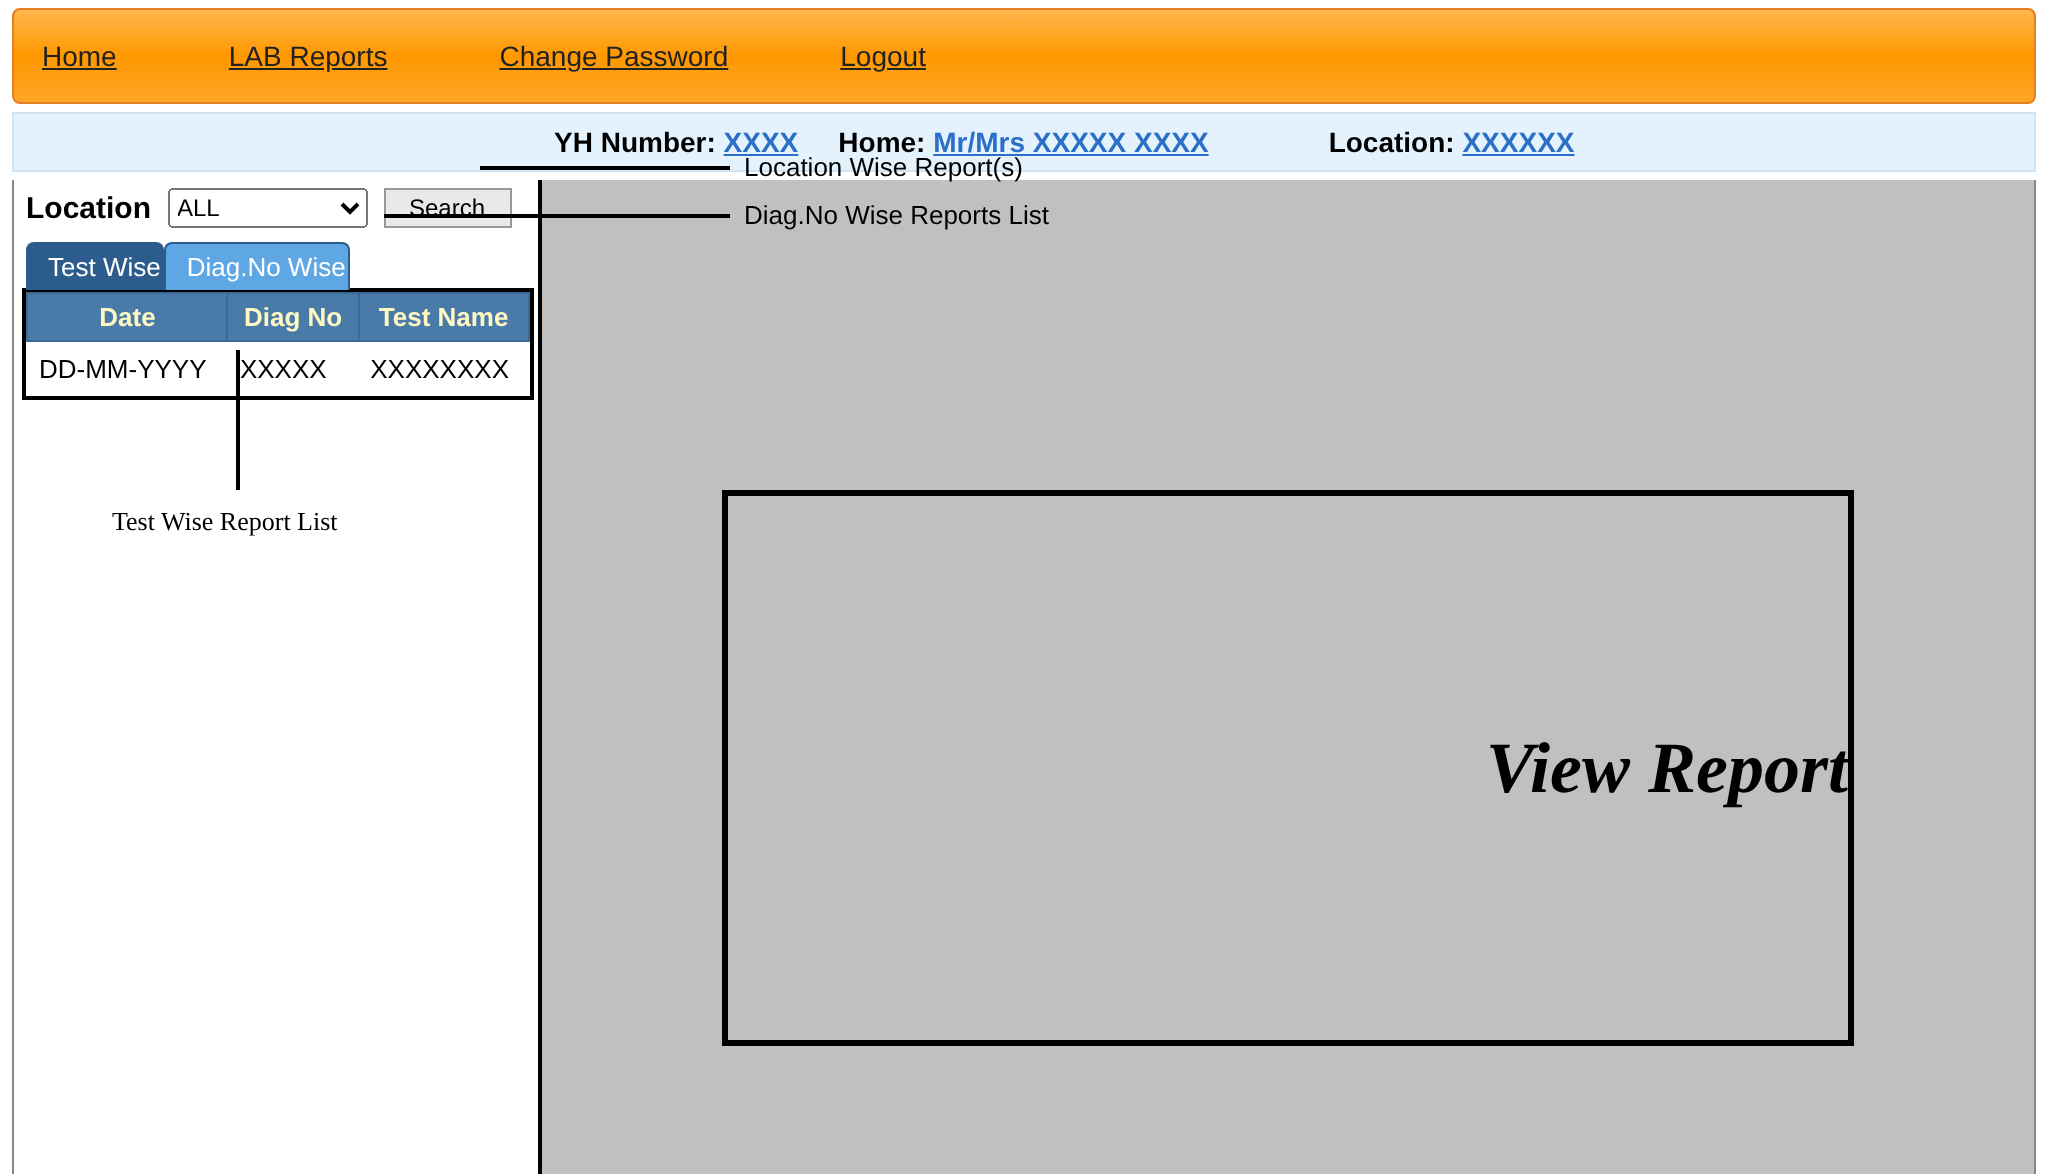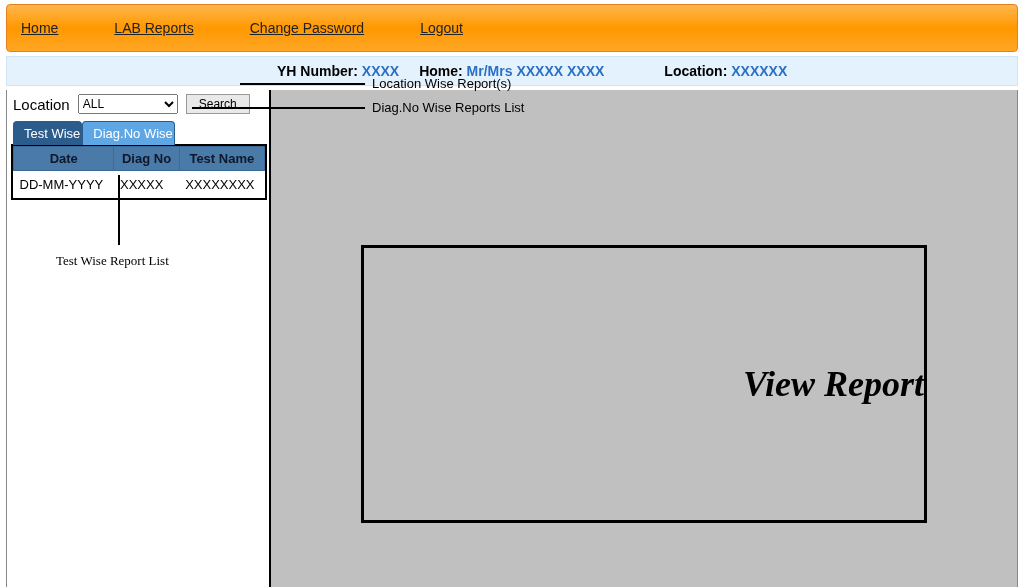--- a/index.html
+++ b/index.html
@@ -43,7 +43,7 @@
   align-items: center;
 }
 .info-bar .lbl { font-weight: bold; color: #000; }
-.info-bar .val { color: #2b6fc7; font-weight: bold; }
+.info-bar .val { color: #2b6fc7; font-weight: bold; text-decoration: underline; }
 .main-area {
   margin: 0 6px 0 6px;
   display: flex;

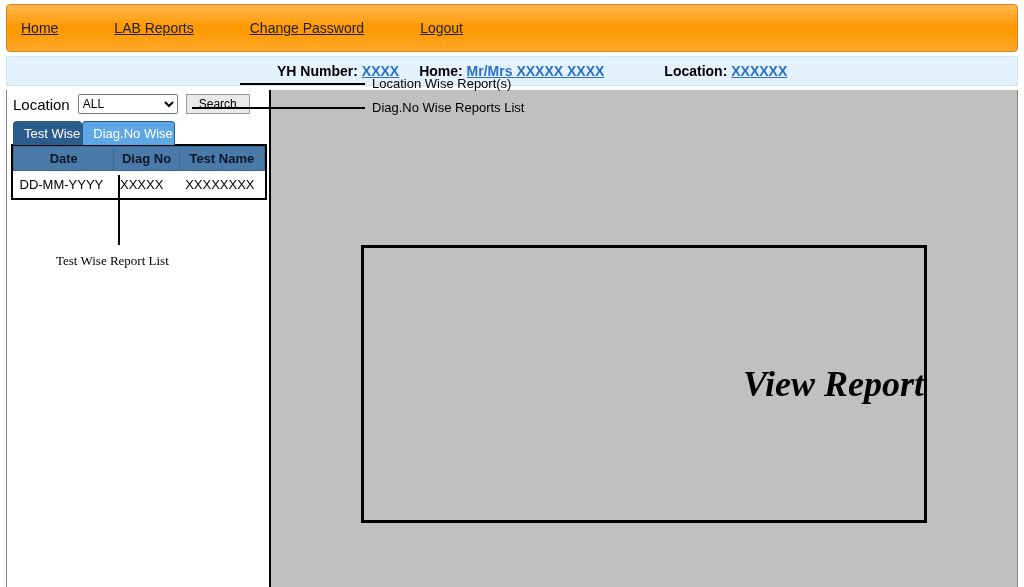--- a/index.html
+++ b/index.html
@@ -63,7 +63,7 @@
   gap: 8px;
   padding: 4px 6px 6px 6px;
 }
-.search-row label { font-weight: normal; font-size: 15px; }
+.search-row label { font-weight: bold; font-size: 15px; }
 .search-row select {
   height: 20px;
   font-size: 12px;

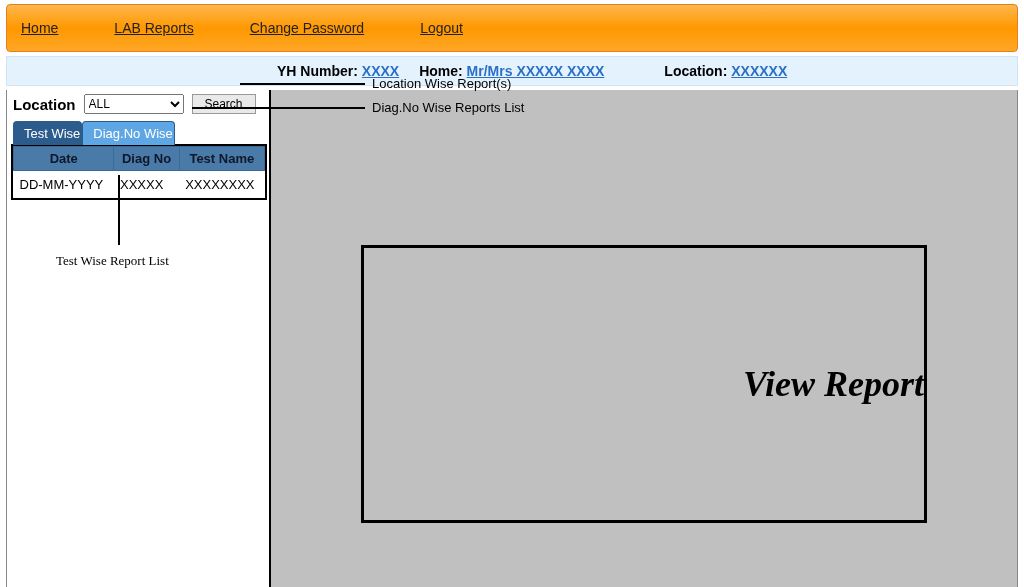--- a/index.html
+++ b/index.html
@@ -108,7 +108,7 @@
 }
 .tbl thead th {
   background: #4a7aa8;
-  color: #0f172a;
+  color: #fef9c3;
   font-weight: bold;
   padding: 4px 6px;
   border: 1px solid #3a6a98;

